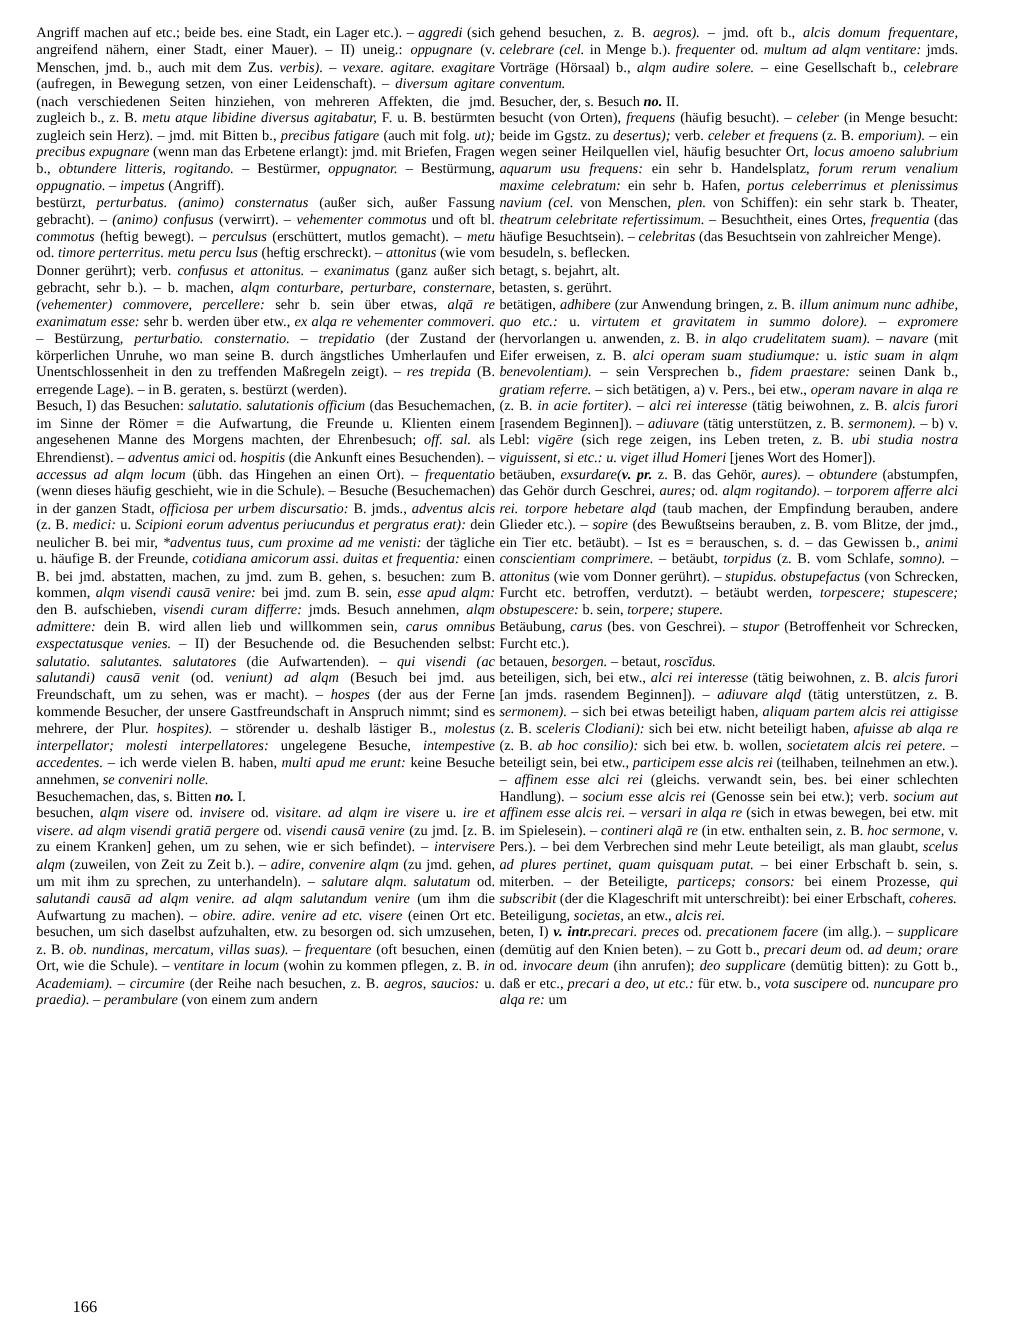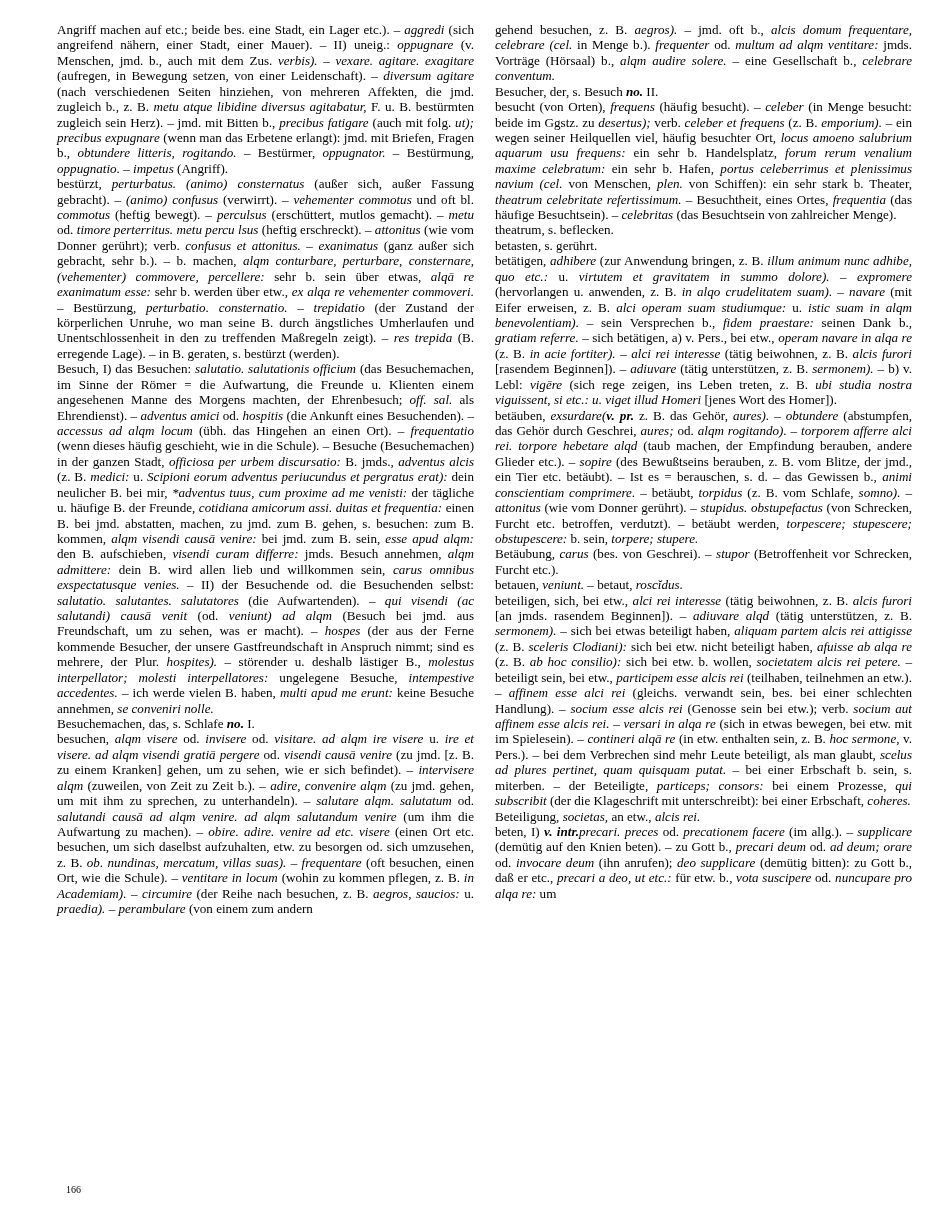--- a/index.html
+++ b/index.html
@@ -26,9 +26,8 @@
     display: flex;
     flex-direction: row;
     align-items: flex-start;
-    gap: 21px;
+    gap: 4px;
     height: 1148px;
-    margin-left: 24px;
   }
   .col {
     width: 417px;

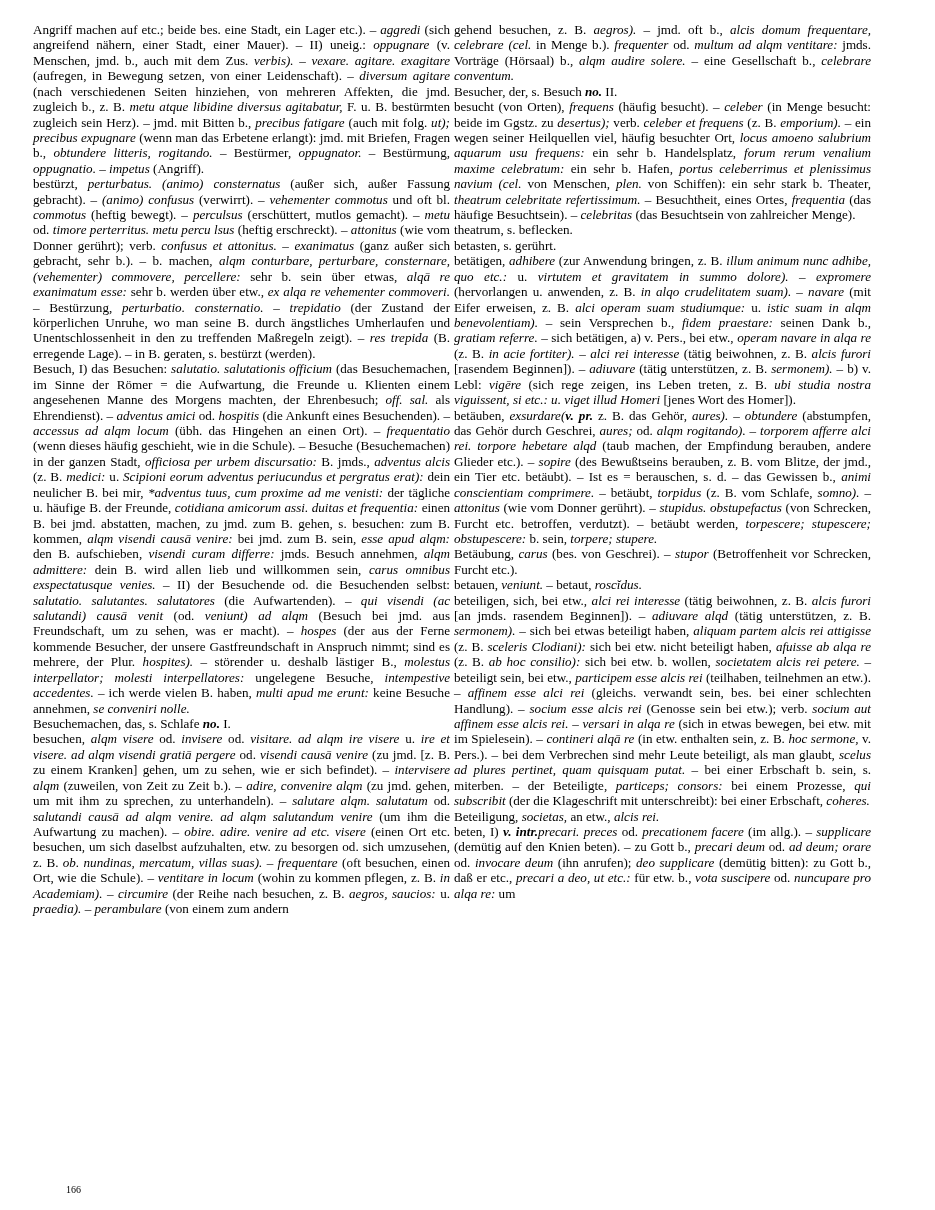--- a/index.html
+++ b/index.html
@@ -84,7 +84,7 @@
           <p class="entry"><span>gehend besuchen, z. B. </span><span class="lat">aegros). </span><span>– jmd. oft b., </span><span class="lat">alcis domum frequentare, celebrare (cel. </span><span>in Menge b.). </span><span class="lat">frequenter </span><span>od. </span><span class="lat">multum ad alqm ventitare: </span><span>jmds. Vorträge (Hörsaal) b., </span><span class="lat">alqm audire solere. </span><span>– eine Gesellschaft b., </span><span class="lat">celebrare conventum.</span></p>
           <p class="entry"><span class="hw">Besucher</span><span>, der, s. Besuch </span><span class="bi">no. </span><span>II.</span></p>
           <p class="entry"><span class="hw">besucht </span><span>(von Orten), </span><span class="lat">frequens </span><span>(häufig besucht). – </span><span class="lat">celeber </span><span>(in Menge besucht: beide im Ggstz. zu </span><span class="lat">desertus); </span><span>verb. </span><span class="lat">celeber et frequens </span><span>(z. B. </span><span class="lat">emporium). </span><span>– ein wegen seiner Heilquellen viel, häufig besuchter Ort, </span><span class="lat">locus amoeno salubrium aquarum usu frequens: </span><span>ein sehr b. Handelsplatz, </span><span class="lat">forum rerum venalium maxime celebratum: </span><span>ein sehr b. Hafen, </span><span class="lat">portus celeberrimus et plenissimus navium (cel. </span><span>von Menschen, </span><span class="lat">plen. </span><span>von Schiffen): ein sehr stark b. Theater, </span><span class="lat">theatrum celebritate refertissimum. </span><span>– </span><span class="hw">Besuchtheit</span><span>, eines Ortes, </span><span class="lat">frequentia </span><span>(das häufige Besuchtsein). – </span><span class="lat">celebritas </span><span>(das Besuchtsein von zahlreicher Menge).</span></p>
-          <p class="entry"><span class="hw">theatrum</span><span>, s. beflecken.</span></p>
+          <p class="entry"><span class="hw">besudeln</span><span>, s. beflecken.</span></p>
           <p class="entry"><span class="hw">betasten</span><span>, s. gerührt.</span></p>
           <p class="entry"><span class="hw">betätigen</span><span>, </span><span class="lat">adhibere </span><span>(zur Anwendung bringen, z. B. </span><span class="lat">illum animum nunc adhibe, quo etc.: </span><span>u. </span><span class="lat">virtutem et gravitatem in summo dolore). </span><span>– </span><span class="lat">expromere </span><span>(hervorlangen u. anwenden, z. B. </span><span class="lat">in alqo crudelitatem suam). – navare </span><span>(mit Eifer erweisen, z. B. </span><span class="lat">alci operam suam studiumque: </span><span>u. </span><span class="lat">istic suam in alqm benevolentiam). </span><span>– sein Versprechen b., </span><span class="lat">fidem praestare: </span><span>seinen Dank b., </span><span class="lat">gratiam referre. </span><span>– </span><span class="hw">sich betätigen</span><span>, a) v. Pers., bei etw., </span><span class="lat">operam navare in alqa re </span><span>(z. B. </span><span class="lat">in acie fortiter). – alci rei interesse </span><span>(tätig beiwohnen, z. B. </span><span class="lat">alcis furori </span><span>[rasendem Beginnen]). – </span><span class="lat">adiuvare </span><span>(tätig unterstützen, z. B. </span><span class="lat">sermonem). </span><span>– b) v. Lebl: </span><span class="lat">vigēre </span><span>(sich rege zeigen, ins Leben treten, z. B. </span><span class="lat">ubi studia nostra viguissent, si etc.: u. viget illud Homeri </span><span>[jenes Wort des Homer]).</span></p>
           <p class="entry"><span class="hw">betäuben</span><span>, </span><span class="lat">exsurdare(</span><span class="bi">v. pr. </span><span>z. B. das Gehör, </span><span class="lat">aures). – obtundere </span><span>(abstumpfen, das Gehör durch Geschrei, </span><span class="lat">aures; </span><span>od. </span><span class="lat">alqm rogitando). – torporem afferre alci rei. torpore hebetare alqd </span><span>(taub machen, der Empfindung berauben, andere Glieder etc.). – </span><span class="lat">sopire </span><span>(des Bewußtseins berauben, z. B. vom Blitze, der jmd., ein Tier etc. betäubt). – Ist es = berauschen, s. d. – das Gewissen b., </span><span class="lat">animi conscientiam comprimere. </span><span>– </span><span class="hw">betäubt</span><span>, </span><span class="lat">torpidus </span><span>(z. B. vom Schlafe, </span><span class="lat">somno). – attonitus </span><span>(wie vom Donner gerührt). – </span><span class="lat">stupidus. obstupefactus </span><span>(von Schrecken, Furcht etc. betroffen, verdutzt). – betäubt werden, </span><span class="lat">torpescere; stupescere; obstupescere: </span><span>b. sein, </span><span class="lat">torpere; stupere.</span></p>

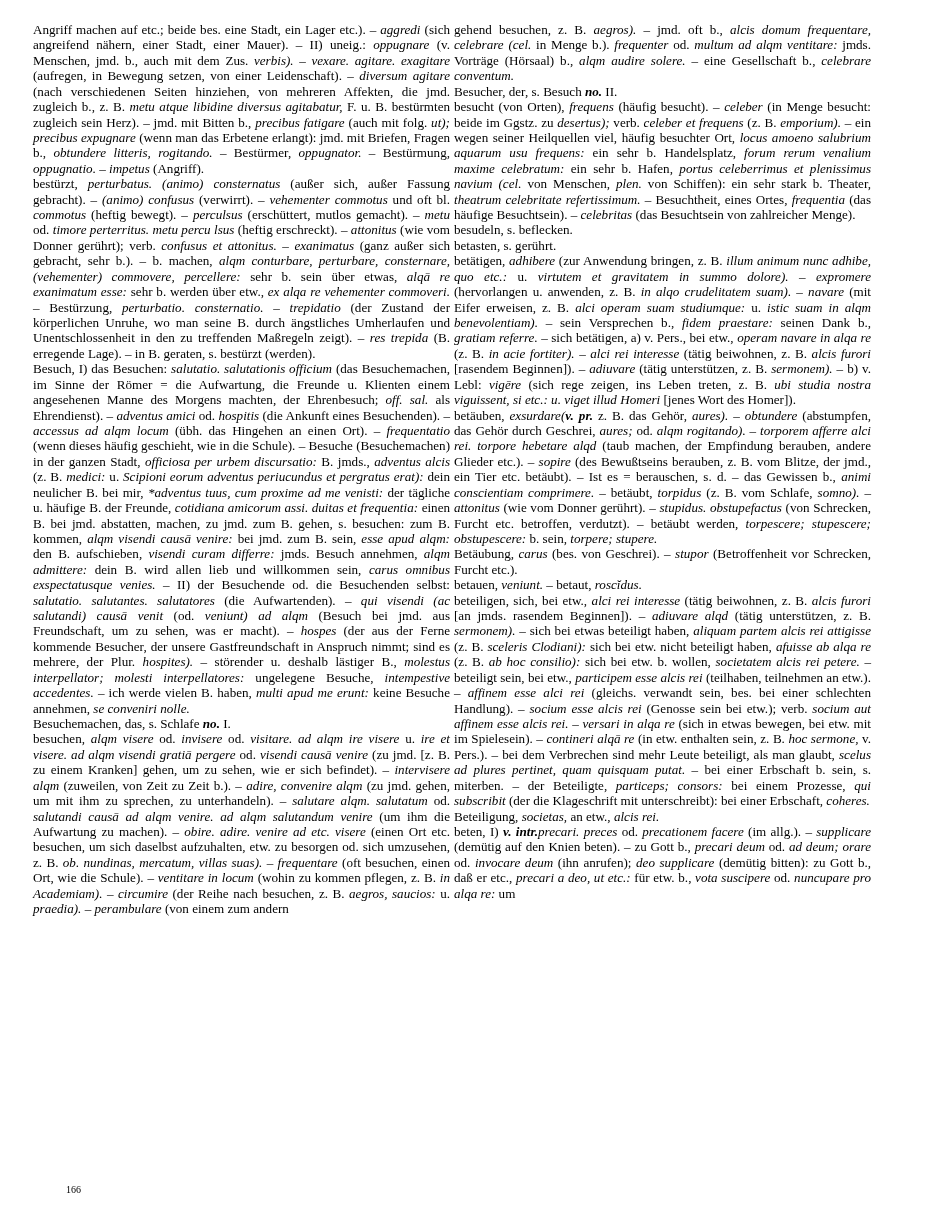--- a/index.html
+++ b/index.html
@@ -85,6 +85,7 @@
           <p class="entry"><span class="hw">Besucher</span><span>, der, s. Besuch </span><span class="bi">no. </span><span>II.</span></p>
           <p class="entry"><span class="hw">besucht </span><span>(von Orten), </span><span class="lat">frequens </span><span>(häufig besucht). – </span><span class="lat">celeber </span><span>(in Menge besucht: beide im Ggstz. zu </span><span class="lat">desertus); </span><span>verb. </span><span class="lat">celeber et frequens </span><span>(z. B. </span><span class="lat">emporium). </span><span>– ein wegen seiner Heilquellen viel, häufig besuchter Ort, </span><span class="lat">locus amoeno salubrium aquarum usu frequens: </span><span>ein sehr b. Handelsplatz, </span><span class="lat">forum rerum venalium maxime celebratum: </span><span>ein sehr b. Hafen, </span><span class="lat">portus celeberrimus et plenissimus navium (cel. </span><span>von Menschen, </span><span class="lat">plen. </span><span>von Schiffen): ein sehr stark b. Theater, </span><span class="lat">theatrum celebritate refertissimum. </span><span>– </span><span class="hw">Besuchtheit</span><span>, eines Ortes, </span><span class="lat">frequentia </span><span>(das häufige Besuchtsein). – </span><span class="lat">celebritas </span><span>(das Besuchtsein von zahlreicher Menge).</span></p>
           <p class="entry"><span class="hw">besudeln</span><span>, s. beflecken.</span></p>
+          <p class="entry"><span class="hw">betagt</span><span>, s. bejahrt, alt.</span></p>
           <p class="entry"><span class="hw">betasten</span><span>, s. gerührt.</span></p>
           <p class="entry"><span class="hw">betätigen</span><span>, </span><span class="lat">adhibere </span><span>(zur Anwendung bringen, z. B. </span><span class="lat">illum animum nunc adhibe, quo etc.: </span><span>u. </span><span class="lat">virtutem et gravitatem in summo dolore). </span><span>– </span><span class="lat">expromere </span><span>(hervorlangen u. anwenden, z. B. </span><span class="lat">in alqo crudelitatem suam). – navare </span><span>(mit Eifer erweisen, z. B. </span><span class="lat">alci operam suam studiumque: </span><span>u. </span><span class="lat">istic suam in alqm benevolentiam). </span><span>– sein Versprechen b., </span><span class="lat">fidem praestare: </span><span>seinen Dank b., </span><span class="lat">gratiam referre. </span><span>– </span><span class="hw">sich betätigen</span><span>, a) v. Pers., bei etw., </span><span class="lat">operam navare in alqa re </span><span>(z. B. </span><span class="lat">in acie fortiter). – alci rei interesse </span><span>(tätig beiwohnen, z. B. </span><span class="lat">alcis furori </span><span>[rasendem Beginnen]). – </span><span class="lat">adiuvare </span><span>(tätig unterstützen, z. B. </span><span class="lat">sermonem). </span><span>– b) v. Lebl: </span><span class="lat">vigēre </span><span>(sich rege zeigen, ins Leben treten, z. B. </span><span class="lat">ubi studia nostra viguissent, si etc.: u. viget illud Homeri </span><span>[jenes Wort des Homer]).</span></p>
           <p class="entry"><span class="hw">betäuben</span><span>, </span><span class="lat">exsurdare(</span><span class="bi">v. pr. </span><span>z. B. das Gehör, </span><span class="lat">aures). – obtundere </span><span>(abstumpfen, das Gehör durch Geschrei, </span><span class="lat">aures; </span><span>od. </span><span class="lat">alqm rogitando). – torporem afferre alci rei. torpore hebetare alqd </span><span>(taub machen, der Empfindung berauben, andere Glieder etc.). – </span><span class="lat">sopire </span><span>(des Bewußtseins berauben, z. B. vom Blitze, der jmd., ein Tier etc. betäubt). – Ist es = berauschen, s. d. – das Gewissen b., </span><span class="lat">animi conscientiam comprimere. </span><span>– </span><span class="hw">betäubt</span><span>, </span><span class="lat">torpidus </span><span>(z. B. vom Schlafe, </span><span class="lat">somno). – attonitus </span><span>(wie vom Donner gerührt). – </span><span class="lat">stupidus. obstupefactus </span><span>(von Schrecken, Furcht etc. betroffen, verdutzt). – betäubt werden, </span><span class="lat">torpescere; stupescere; obstupescere: </span><span>b. sein, </span><span class="lat">torpere; stupere.</span></p>

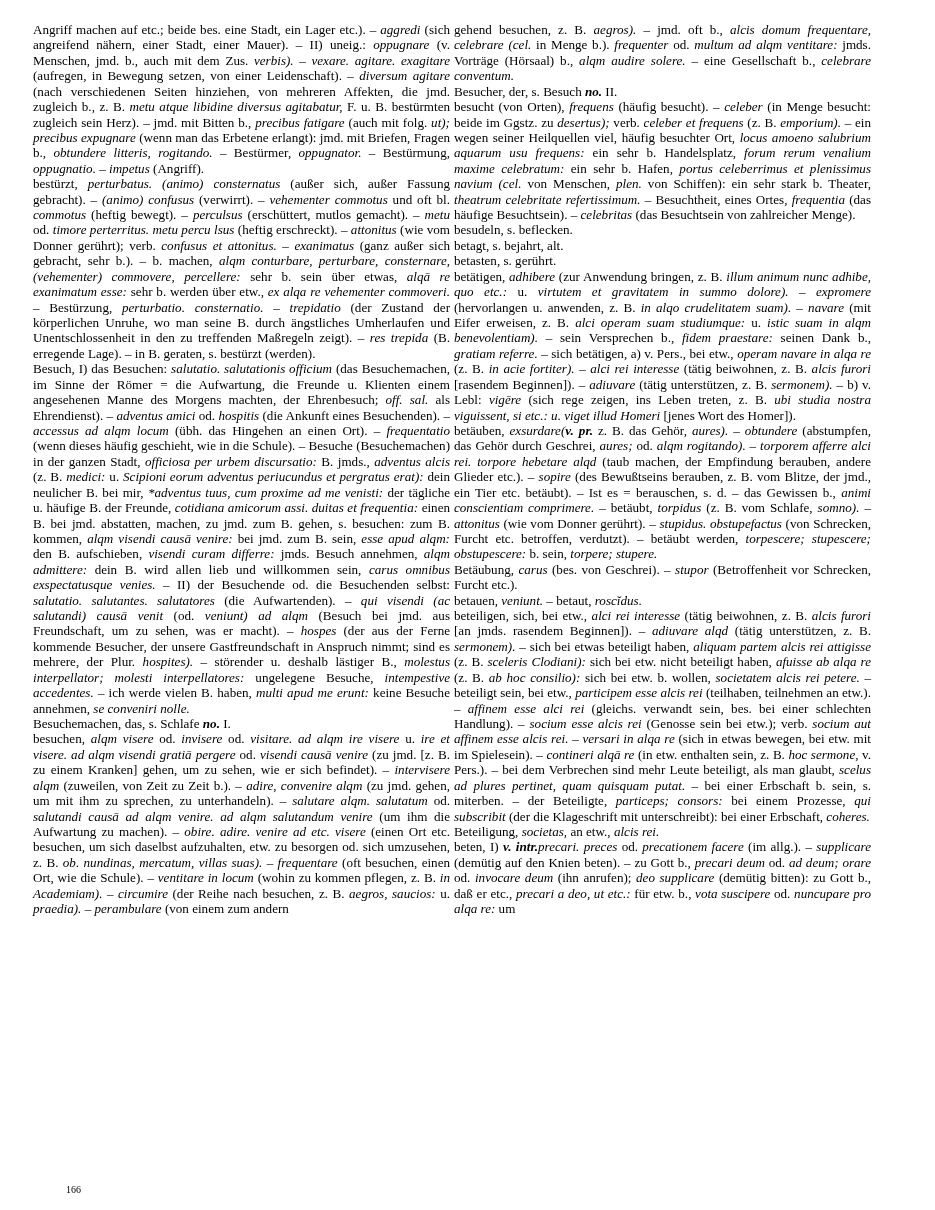--- a/index.html
+++ b/index.html
@@ -90,7 +90,7 @@
           <p class="entry"><span class="hw">betätigen</span><span>, </span><span class="lat">adhibere </span><span>(zur Anwendung bringen, z. B. </span><span class="lat">illum animum nunc adhibe, quo etc.: </span><span>u. </span><span class="lat">virtutem et gravitatem in summo dolore). </span><span>– </span><span class="lat">expromere </span><span>(hervorlangen u. anwenden, z. B. </span><span class="lat">in alqo crudelitatem suam). – navare </span><span>(mit Eifer erweisen, z. B. </span><span class="lat">alci operam suam studiumque: </span><span>u. </span><span class="lat">istic suam in alqm benevolentiam). </span><span>– sein Versprechen b., </span><span class="lat">fidem praestare: </span><span>seinen Dank b., </span><span class="lat">gratiam referre. </span><span>– </span><span class="hw">sich betätigen</span><span>, a) v. Pers., bei etw., </span><span class="lat">operam navare in alqa re </span><span>(z. B. </span><span class="lat">in acie fortiter). – alci rei interesse </span><span>(tätig beiwohnen, z. B. </span><span class="lat">alcis furori </span><span>[rasendem Beginnen]). – </span><span class="lat">adiuvare </span><span>(tätig unterstützen, z. B. </span><span class="lat">sermonem). </span><span>– b) v. Lebl: </span><span class="lat">vigēre </span><span>(sich rege zeigen, ins Leben treten, z. B. </span><span class="lat">ubi studia nostra viguissent, si etc.: u. viget illud Homeri </span><span>[jenes Wort des Homer]).</span></p>
           <p class="entry"><span class="hw">betäuben</span><span>, </span><span class="lat">exsurdare(</span><span class="bi">v. pr. </span><span>z. B. das Gehör, </span><span class="lat">aures). – obtundere </span><span>(abstumpfen, das Gehör durch Geschrei, </span><span class="lat">aures; </span><span>od. </span><span class="lat">alqm rogitando). – torporem afferre alci rei. torpore hebetare alqd </span><span>(taub machen, der Empfindung berauben, andere Glieder etc.). – </span><span class="lat">sopire </span><span>(des Bewußtseins berauben, z. B. vom Blitze, der jmd., ein Tier etc. betäubt). – Ist es = berauschen, s. d. – das Gewissen b., </span><span class="lat">animi conscientiam comprimere. </span><span>– </span><span class="hw">betäubt</span><span>, </span><span class="lat">torpidus </span><span>(z. B. vom Schlafe, </span><span class="lat">somno). – attonitus </span><span>(wie vom Donner gerührt). – </span><span class="lat">stupidus. obstupefactus </span><span>(von Schrecken, Furcht etc. betroffen, verdutzt). – betäubt werden, </span><span class="lat">torpescere; stupescere; obstupescere: </span><span>b. sein, </span><span class="lat">torpere; stupere.</span></p>
           <p class="entry"><span class="hw">Betäubung</span><span>, </span><span class="lat">carus </span><span>(bes. von Geschrei). – </span><span class="lat">stupor </span><span>(Betroffenheit vor Schrecken, Furcht etc.).</span></p>
-          <p class="entry"><span class="hw">betauen</span><span>, </span><span class="lat">veniunt. </span><span>– </span><span class="hw">betaut</span><span>, </span><span class="lat">roscĭdus.</span></p>
+          <p class="entry"><span class="hw">betauen</span><span>, </span><span class="lat">besorgen. </span><span>– </span><span class="hw">betaut</span><span>, </span><span class="lat">roscĭdus.</span></p>
           <p class="entry"><span class="hw">beteiligen, sich</span><span>, bei etw., </span><span class="lat">alci rei interesse </span><span>(tätig beiwohnen, z. B. </span><span class="lat">alcis furori </span><span>[an jmds. rasendem Beginnen]). – </span><span class="lat">adiuvare alqd </span><span>(tätig unterstützen, z. B. </span><span class="lat">sermonem). </span><span>– sich bei etwas beteiligt haben, </span><span class="lat">aliquam partem alcis rei attigisse </span><span>(z. B. </span><span class="lat">sceleris Clodiani): </span><span>sich bei etw. nicht beteiligt haben, </span><span class="lat">afuisse ab alqa re </span><span>(z. B. </span><span class="lat">ab hoc consilio): </span><span>sich bei etw. b. wollen, </span><span class="lat">societatem alcis rei petere. </span><span>– </span><span class="hw">beteiligt sein</span><span>, bei etw., </span><span class="lat">participem esse alcis rei </span><span>(teilhaben, teilnehmen an etw.). – </span><span class="lat">affinem esse alci rei </span><span>(gleichs. verwandt sein, bes. bei einer schlechten Handlung). – </span><span class="lat">socium esse alcis rei </span><span>(Genosse sein bei etw.); verb. </span><span class="lat">socium aut affinem esse alcis rei. </span><span>– </span><span class="lat">versari in alqa re </span><span>(sich in etwas bewegen, bei etw. mit im Spielesein). – </span><span class="lat">contineri alqā re </span><span>(in etw. enthalten sein, z. B. </span><span class="lat">hoc sermone, </span><span>v. Pers.). – bei dem Verbrechen sind mehr Leute beteiligt, als man glaubt, </span><span class="lat">scelus ad plures pertinet, quam quisquam putat. </span><span>– bei einer Erbschaft b. sein, s. miterben. – der </span><span class="hw">Beteiligte</span><span>, </span><span class="lat">particeps; consors: </span><span>bei einem Prozesse, </span><span class="lat">qui subscribit </span><span>(der die Klageschrift mit unterschreibt): bei einer Erbschaft, </span><span class="lat">coheres.</span></p>
           <p class="entry"><span class="hw">Beteiligung</span><span>, </span><span class="lat">societas, </span><span>an etw., </span><span class="lat">alcis rei.</span></p>
           <p class="entry"><span class="hw">beten</span><span>, I) </span><span class="bi">v. intr.</span><span class="lat">precari. preces </span><span>od. </span><span class="lat">precationem facere </span><span>(im allg.). – </span><span class="lat">supplicare </span><span>(demütig auf den Knien beten). – zu Gott b., </span><span class="lat">precari deum </span><span>od. </span><span class="lat">ad deum; orare </span><span>od. </span><span class="lat">invocare deum </span><span>(ihn anrufen); </span><span class="lat">deo supplicare </span><span>(demütig bitten): zu Gott b., daß er etc., </span><span class="lat">precari a deo, ut etc.: </span><span>für etw. b., </span><span class="lat">vota suscipere </span><span>od. </span><span class="lat">nuncupare pro alqa re: </span><span>um</span></p>

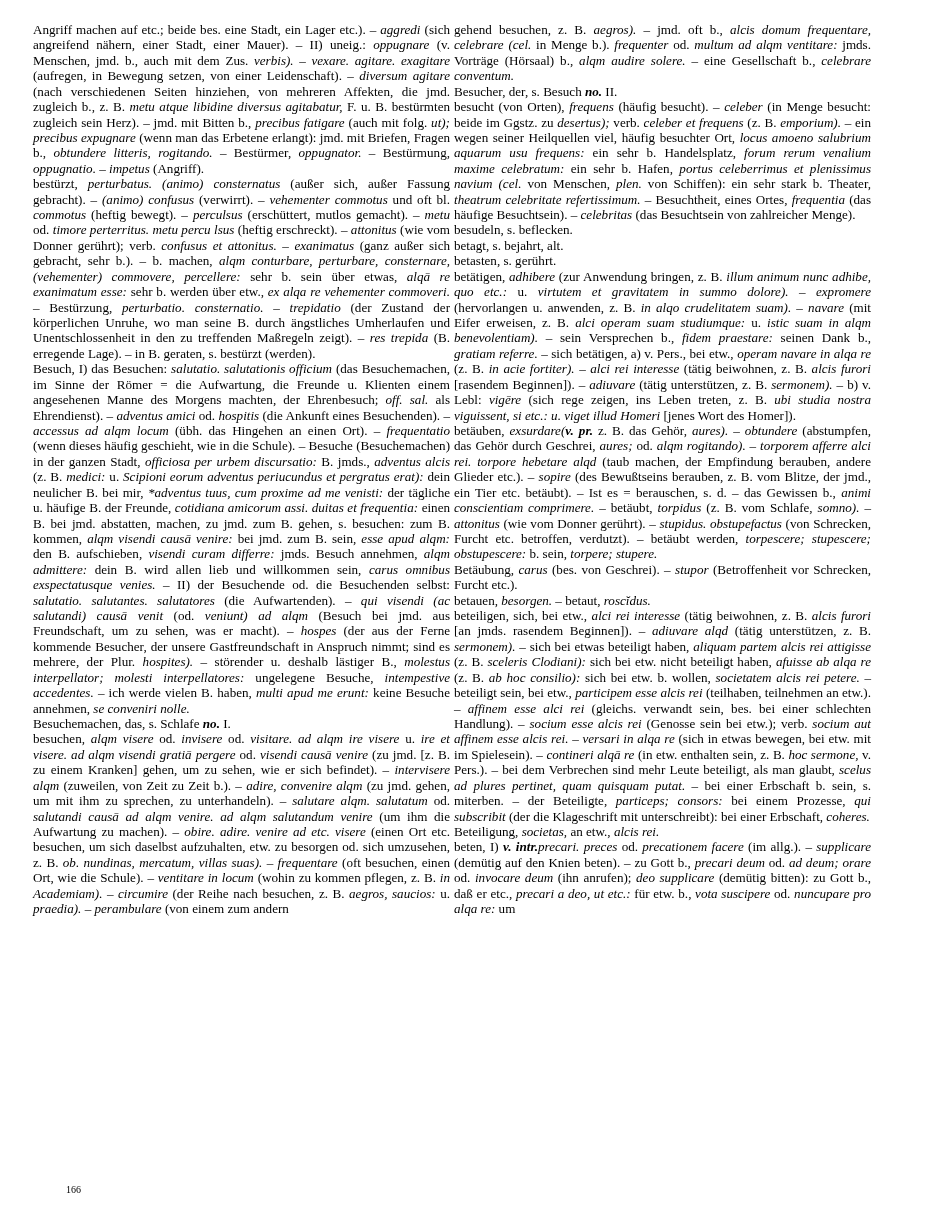--- a/index.html
+++ b/index.html
@@ -77,7 +77,7 @@
           <p class="entry"><span>Angriff machen auf etc.; beide bes. eine Stadt, ein Lager etc.). – </span><span class="lat">aggredi </span><span>(sich angreifend nähern, einer Stadt, einer Mauer). – II) uneig.: </span><span class="lat">oppugnare </span><span>(v. Menschen, jmd. b., auch mit dem Zus. </span><span class="lat">verbis). – vexare. agitare. exagitare </span><span>(aufregen, in Bewegung setzen, von einer Leidenschaft). – </span><span class="lat">diversum agitare </span><span>(nach verschiedenen Seiten hinziehen, von mehreren Affekten, die jmd. zugleich b., z. B. </span><span class="lat">metu atque libidine diversus agitabatur, </span><span>F. u. B. bestürmten zugleich sein Herz). – jmd. mit Bitten b., </span><span class="lat">precibus fatigare </span><span>(auch mit folg. </span><span class="lat">ut); precibus expugnare </span><span>(wenn man das Erbetene erlangt): jmd. mit Briefen, Fragen b., </span><span class="lat">obtundere litteris, rogitando. </span><span>– </span><span class="hw">Bestürmer</span><span>, </span><span class="lat">oppugnator. </span><span>– </span><span class="hw">Bestürmung</span><span>, </span><span class="lat">oppugnatio. – impetus </span><span>(Angriff).</span></p>
           <p class="entry"><span class="hw">bestürzt</span><span>, </span><span class="lat">perturbatus. (animo) consternatus </span><span>(außer sich, außer Fassung gebracht). – </span><span class="lat">(animo) confusus </span><span>(verwirrt). – </span><span class="lat">vehementer commotus </span><span>und oft bl. </span><span class="lat">commotus </span><span>(heftig bewegt). – </span><span class="lat">perculsus </span><span>(erschüttert, mutlos gemacht). – </span><span class="lat">metu </span><span>od. </span><span class="lat">timore perterritus. metu percu lsus </span><span>(heftig erschreckt). – </span><span class="lat">attonitus </span><span>(wie vom Donner gerührt); verb. </span><span class="lat">confusus et attonitus. – exanimatus </span><span>(ganz außer sich gebracht, sehr b.). – b. machen, </span><span class="lat">alqm conturbare, perturbare, consternare, (vehementer) commovere, percellere: </span><span>sehr b. sein über etwas, </span><span class="lat">alqā re exanimatum esse: </span><span>sehr b. werden über etw., </span><span class="lat">ex alqa re vehementer commoveri. </span><span>– </span><span class="hw">Bestürzung</span><span>, </span><span class="lat">perturbatio. consternatio. – trepidatio </span><span>(der Zustand der körperlichen Unruhe, wo man seine B. durch ängstliches Umherlaufen und Unentschlossenheit in den zu treffenden Maßregeln zeigt). – </span><span class="lat">res trepida </span><span>(B. erregende Lage). – in B. geraten, s. bestürzt (werden).</span></p>
           <p class="entry"><span class="hw">Besuch</span><span>, I) das Besuchen: </span><span class="lat">salutatio. salutationis officium </span><span>(das Besuchemachen, im Sinne der Römer = die Aufwartung, die Freunde u. Klienten einem angesehenen Manne des Morgens machten, der Ehrenbesuch; </span><span class="lat">off. sal. </span><span>als Ehrendienst). – </span><span class="lat">adventus amici </span><span>od. </span><span class="lat">hospitis </span><span>(die Ankunft eines Besuchenden). – </span><span class="lat">accessus ad alqm locum </span><span>(übh. das Hingehen an einen Ort). – </span><span class="lat">frequentatio </span><span>(wenn dieses häufig geschieht, wie in die Schule). – Besuche (Besuchemachen) in der ganzen Stadt, </span><span class="lat">officiosa per urbem discursatio: </span><span>B. jmds., </span><span class="lat">adventus alcis </span><span>(z. B. </span><span class="lat">medici: </span><span>u. </span><span class="lat">Scipioni eorum adventus periucundus et pergratus erat): </span><span>dein neulicher B. bei mir, </span><span class="lat">*adventus tuus, cum proxime ad me venisti: </span><span>der tägliche u. häufige B. der Freunde, </span><span class="lat">cotidiana amicorum assi. duitas et frequentia: </span><span>einen B. bei jmd. abstatten, machen, zu jmd. zum B. gehen, s. besuchen: zum B. kommen, </span><span class="lat">alqm visendi causā venire: </span><span>bei jmd. zum B. sein, </span><span class="lat">esse apud alqm: </span><span>den B. aufschieben, </span><span class="lat">visendi curam differre: </span><span>jmds. Besuch annehmen, </span><span class="lat">alqm admittere: </span><span>dein B. wird allen lieb und willkommen sein, </span><span class="lat">carus omnibus exspectatusque venies. </span><span>– II) der Besuchende od. die Besuchenden selbst: </span><span class="lat">salutatio. salutantes. salutatores </span><span>(die Aufwartenden). – </span><span class="lat">qui visendi (ac salutandi) causā venit </span><span>(od. </span><span class="lat">veniunt) ad alqm </span><span>(Besuch bei jmd. aus Freundschaft, um zu sehen, was er macht). – </span><span class="lat">hospes </span><span>(der aus der Ferne kommende Besucher, der unsere Gastfreundschaft in Anspruch nimmt; sind es mehrere, der Plur. </span><span class="lat">hospites). </span><span>– störender u. deshalb lästiger B., </span><span class="lat">molestus interpellator; molesti interpellatores: </span><span>ungelegene Besuche, </span><span class="lat">intempestive accedentes. </span><span>– ich werde vielen B. haben, </span><span class="lat">multi apud me erunt: </span><span>keine Besuche annehmen, </span><span class="lat">se conveniri nolle.</span></p>
-          <p class="entry"><span class="hw">Besuchemachen</span><span>, das, s. Schlafe </span><span class="bi">no. </span><span>I.</span></p>
+          <p class="entry"><span class="hw">Besuchemachen</span><span>, das, s. Bitten </span><span class="bi">no. </span><span>I.</span></p>
           <p class="entry"><span class="hw">besuchen</span><span>, </span><span class="lat">alqm visere </span><span>od. </span><span class="lat">invisere </span><span>od. </span><span class="lat">visitare. ad alqm ire visere </span><span>u. </span><span class="lat">ire et visere. ad alqm visendi gratiā pergere </span><span>od. </span><span class="lat">visendi causā venire </span><span>(zu jmd. [z. B. zu einem Kranken] gehen, um zu sehen, wie er sich befindet). – </span><span class="lat">intervisere alqm </span><span>(zuweilen, von Zeit zu Zeit b.). – </span><span class="lat">adire, convenire alqm </span><span>(zu jmd. gehen, um mit ihm zu sprechen, zu unterhandeln). – </span><span class="lat">salutare alqm. salutatum </span><span>od. </span><span class="lat">salutandi causā ad alqm venire. ad alqm salutandum venire </span><span>(um ihm die Aufwartung zu machen). – </span><span class="lat">obire. adire. venire ad etc. visere </span><span>(einen Ort etc. besuchen, um sich daselbst aufzuhalten, etw. zu besorgen od. sich umzusehen, z. B. </span><span class="lat">ob. nundinas, mercatum, villas suas). – frequentare </span><span>(oft besuchen, einen Ort, wie die Schule). – </span><span class="lat">ventitare in locum </span><span>(wohin zu kommen pflegen, z. B. </span><span class="lat">in Academiam). – circumire </span><span>(der Reihe nach besuchen, z. B. </span><span class="lat">aegros, saucios: </span><span>u. </span><span class="lat">praedia). – perambulare </span><span>(von einem zum andern</span></p>
         </div>
       <div class="col" id="col-right">

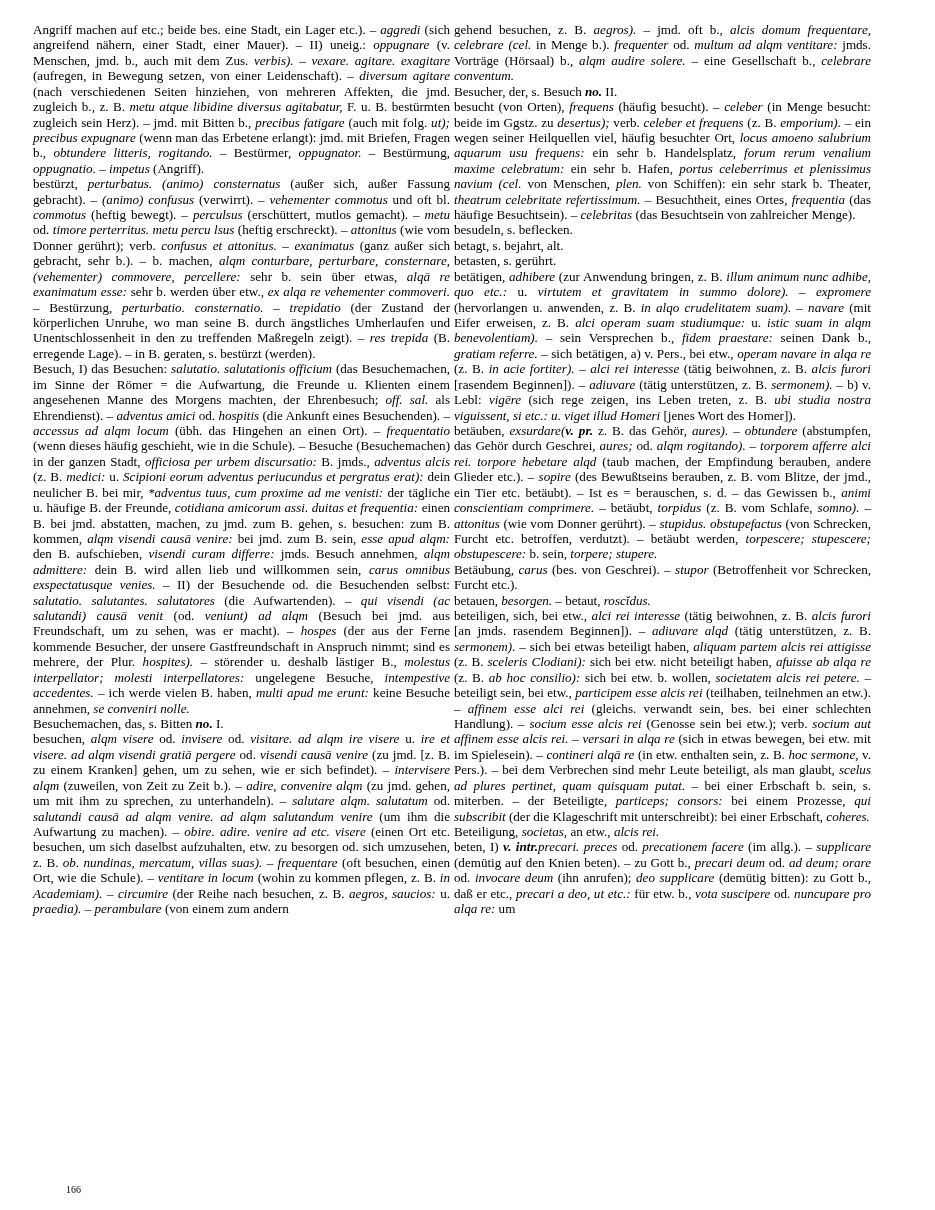--- a/index.html
+++ b/index.html
@@ -60,7 +60,7 @@
     position: absolute;
     left: 33px;
     bottom: 14px;
-    font-size: 10px;
+    font-size: 15px;
     line-height: 13px;
     font-family: "Liberation Serif", "DejaVu Serif", serif;
     color: #000;

